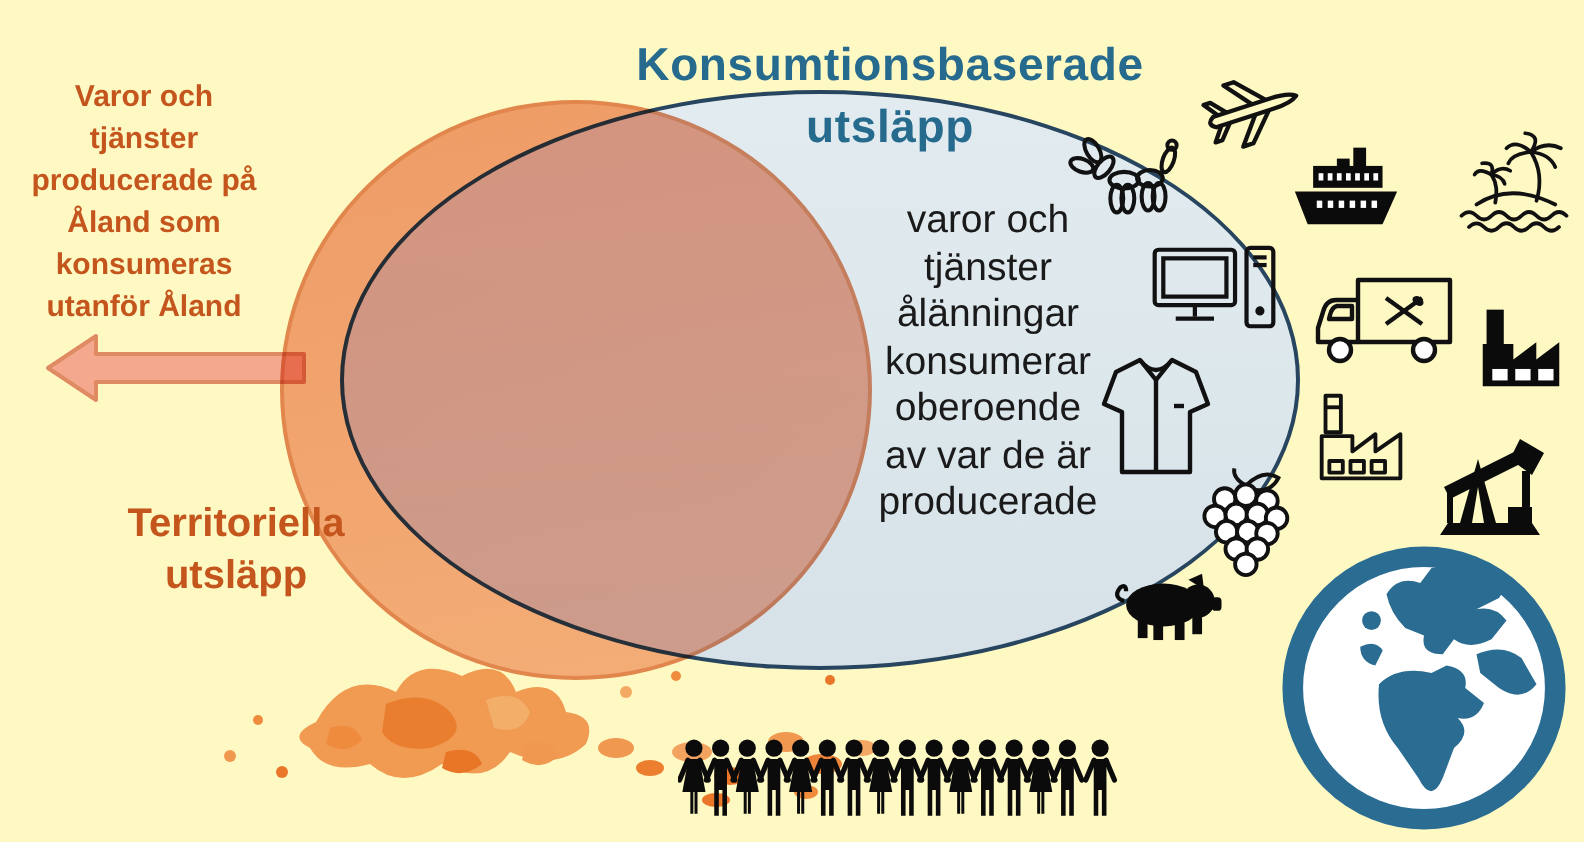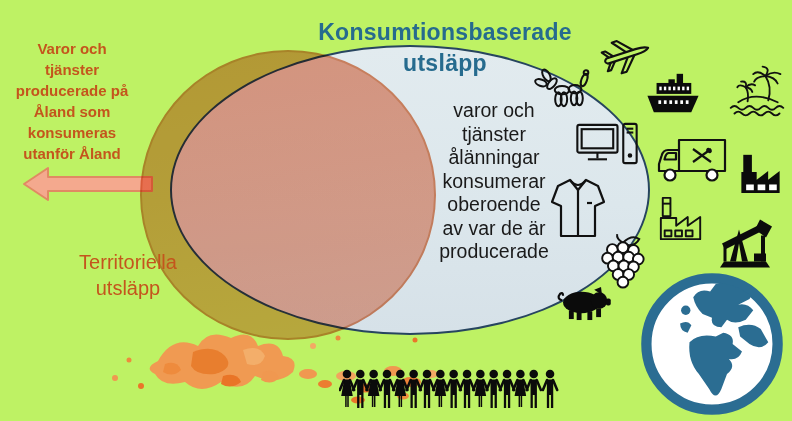--- a/index.html
+++ b/index.html
@@ -4,7 +4,7 @@
 <style>
   html,body{margin:0;padding:0;background:#fff;}
   body{font-family:"Liberation Sans", sans-serif;}
-  .stage{position:relative;width:792px;height:421px;background:#bef264;overflow:hidden;}
+  .stage{position:relative;width:792px;height:421px;background:#fef9c3;overflow:hidden;}
   .abs{position:absolute;}
   .txt{white-space:pre-line;text-align:center;color:#1a1a1a;}
   .ellipse{border-radius:50%;}

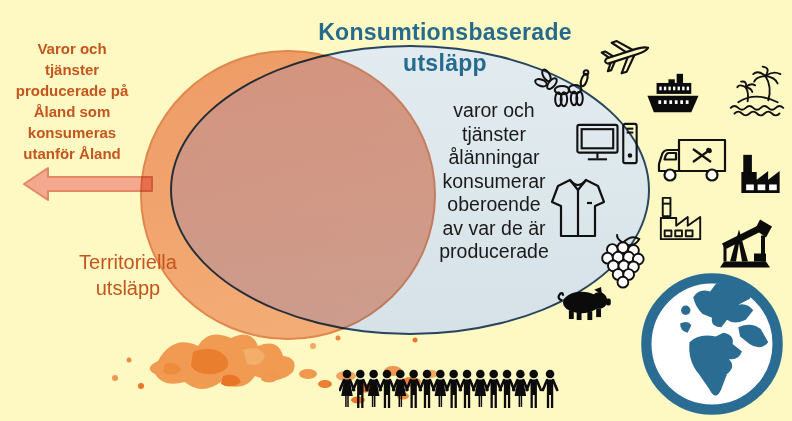--- a/index.html
+++ b/index.html
@@ -29,7 +29,7 @@
     color:var(--orange-text);z-index:6;
   }
   .territorial-label{
-    left:38px;top:249px;width:180px;font-size:20px;line-height:26px;font-weight:normal;
+    left:28px;top:249px;width:180px;font-size:20px;line-height:26px;font-weight:bold;
     color:var(--orange-text);z-index:6;
   }
   .overlap-text{left:178px;top:113px;width:220px;font-size:19px;line-height:26px;z-index:6;}

